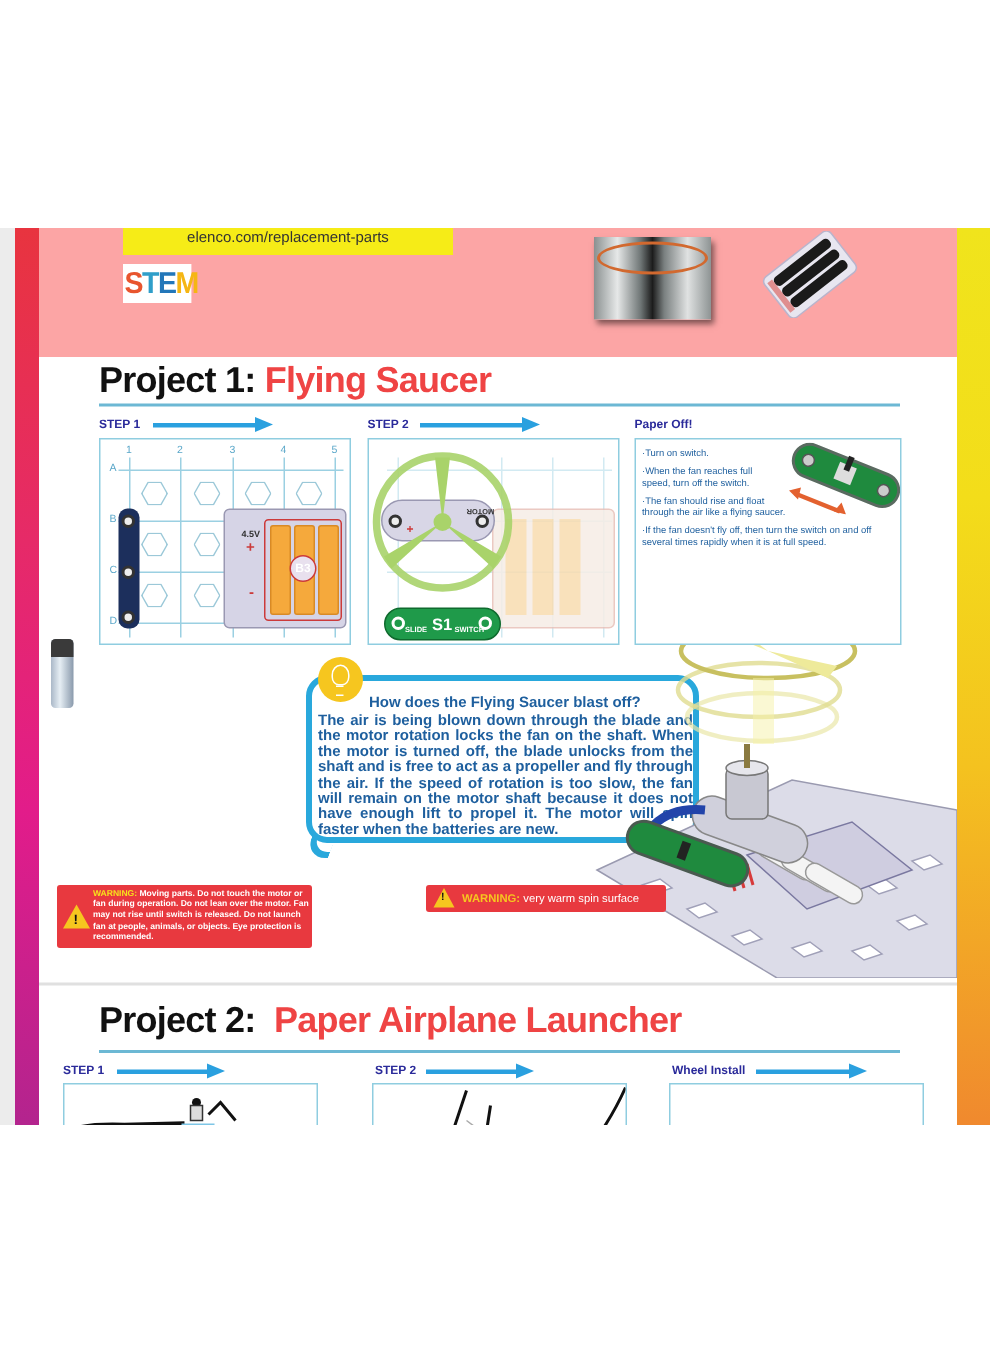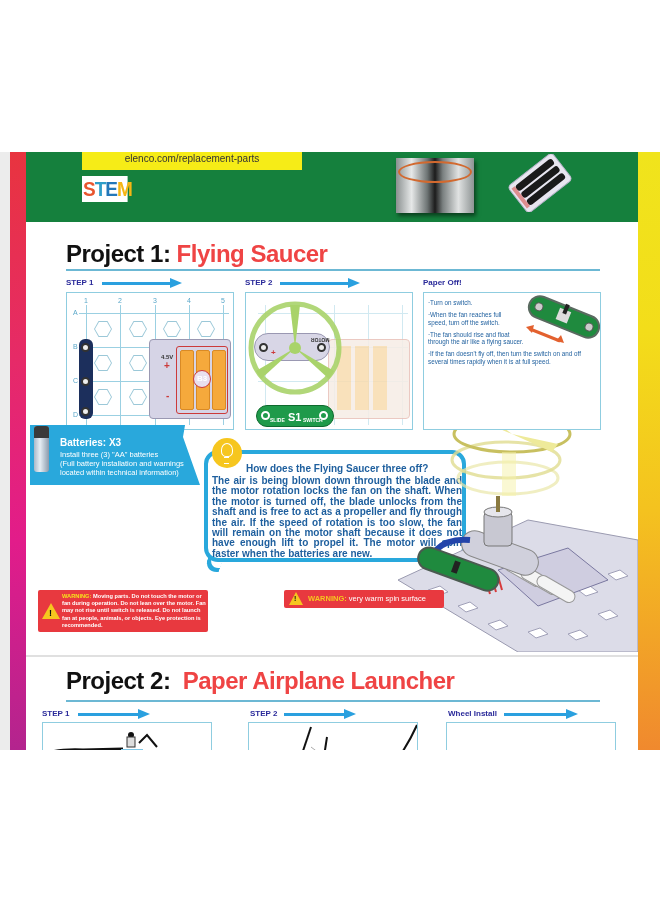--- a/index.html
+++ b/index.html
@@ -13,7 +13,7 @@
     background: linear-gradient(to bottom, #f0e41c 0%, #f3dd1a 30%, #f4c21f 60%, #f0892e 100%); }
   .sheet { position: absolute; left: 26px; top: 0; width: 612px; height: 598px; background: #ffffff; overflow: hidden; }
 
-  .header { position: absolute; left: 0; top: 0; width: 612px; height: 70px; background: #15803d; }
+  .header { position: absolute; left: 0; top: 0; width: 612px; height: 86px; background: #fca5a5; }
   .url-bar { position: absolute; left: 56px; top: 0; width: 220px; height: 18px; background: #f6ec17;
     font-size: 10px; color: #333; text-align: center; line-height: 14px; }
   .stem-logo { position: absolute; left: 56px; top: 24px; width: 48px; height: 26px; background: #fff;

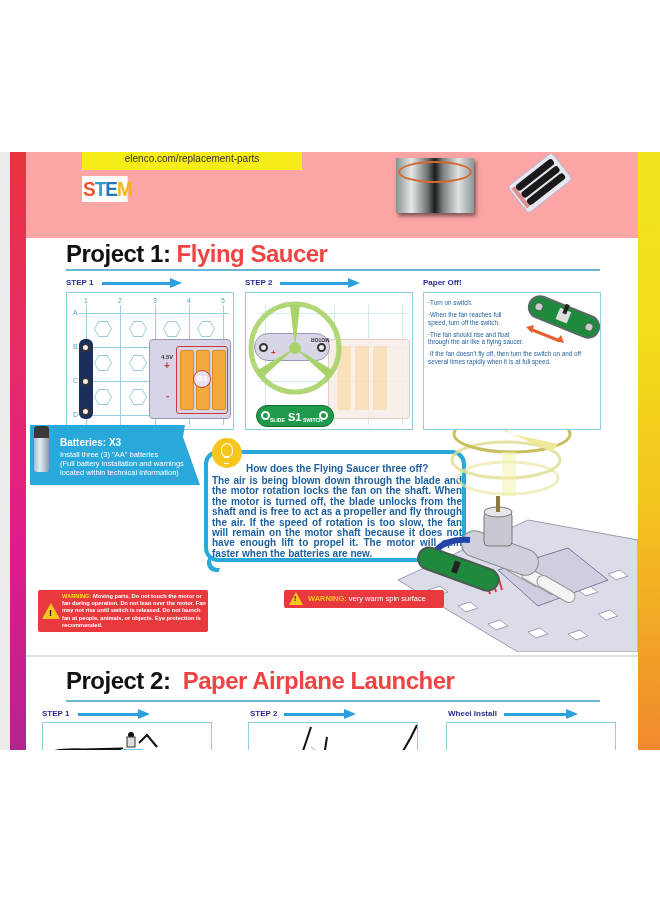--- a/index.html
+++ b/index.html
@@ -244,14 +244,6 @@
       </svg>
     </div>
 
-    <div class="callout-batteries">
-      <div class="title">Batteries: X3</div>
-      <div class="body">
-        <div>Install three (3) "AA" batteries</div>
-        <div>(Full battery installation and warnings</div>
-        <div>located within technical information)</div>
-      </div>
-    </div>
     <div class="aa-battery"></div>
 
     <div class="qa-tail"></div>

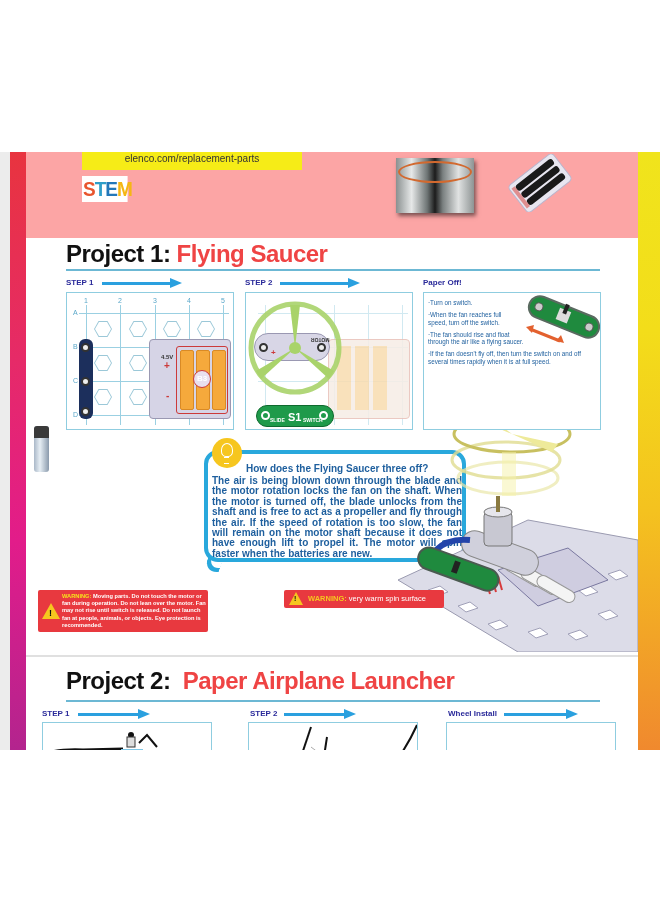--- a/index.html
+++ b/index.html
@@ -248,7 +248,7 @@
 
     <div class="qa-tail"></div>
     <div class="qa-box">
-      <div class="q">How does the Flying Saucer three off?</div>
+      <div class="q">How does the Flying Saucer blast off?</div>
       <div class="a">The air is being blown down through the blade and the motor rotation locks the fan on the shaft. When the motor is turned off, the blade unlocks from the shaft and is free to act as a propeller and fly through the air. If the speed of rotation is too slow, the fan will remain on the motor shaft because it does not have enough lift to propel it. The motor will spin faster when the batteries are new.</div>
     </div>
     <div class="bulb"></div>

